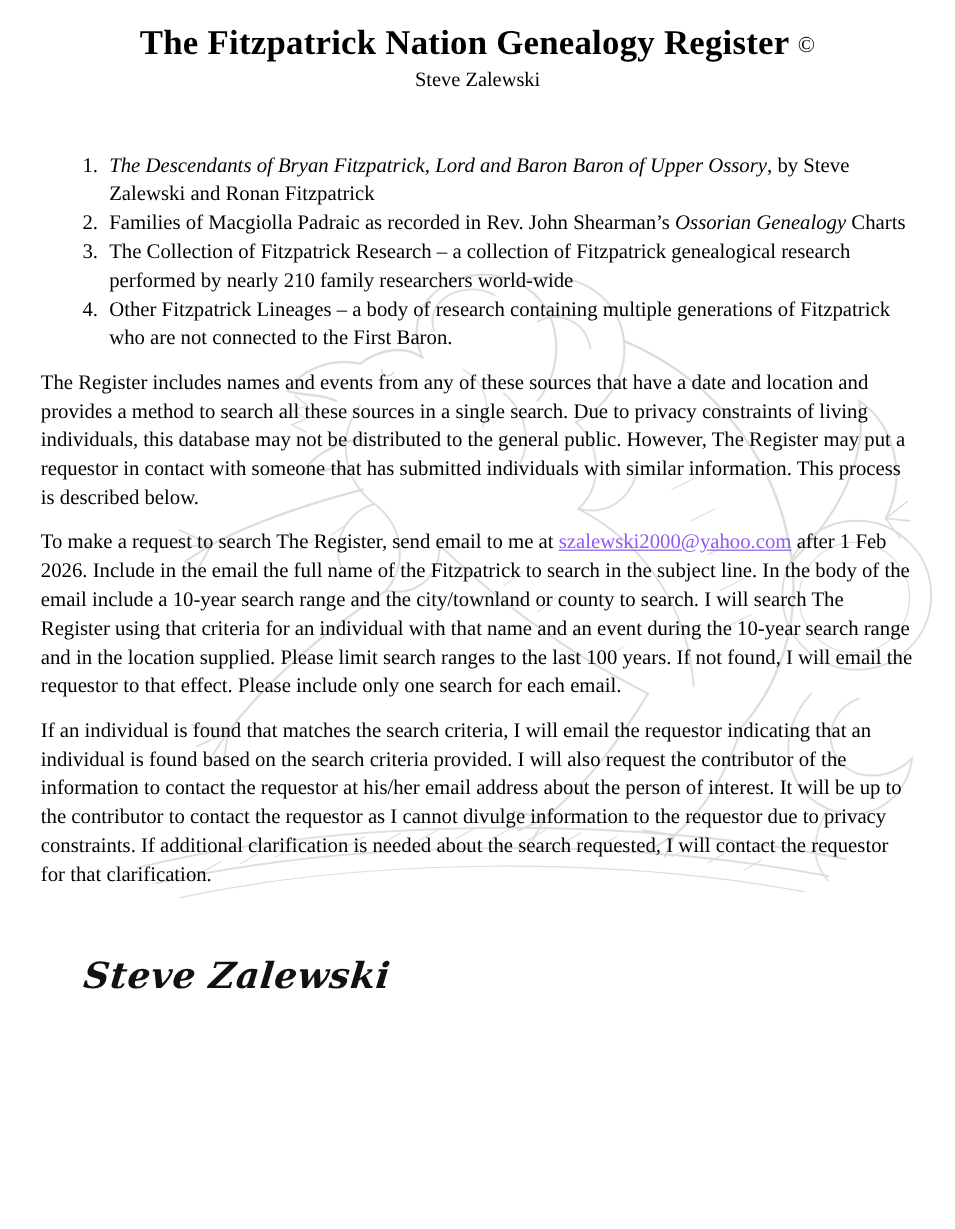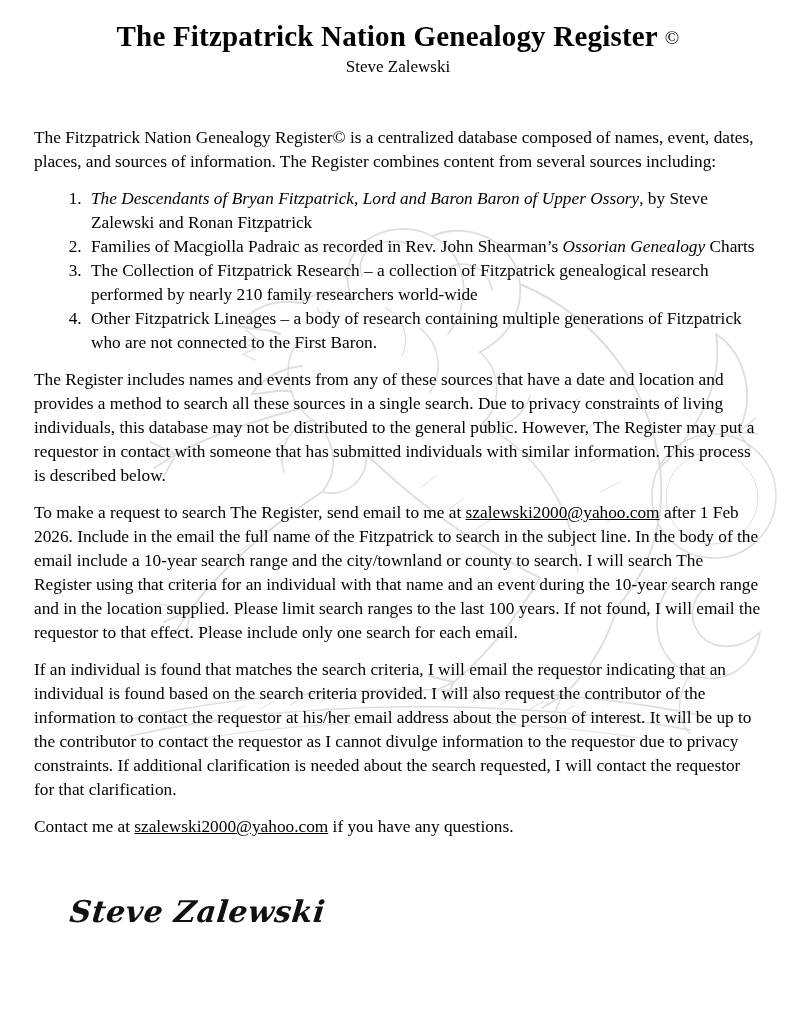--- a/index.html
+++ b/index.html
@@ -100,7 +100,6 @@
   <div class="author">Steve Zalewski</div>
 
   <div class="doc-body" id="doc-body">
-      <p>The Fitzpatrick Nation Genealogy Register© is a centralized database composed of names, event, dates, places, and sources of information. The Register combines content from several sources including:</p>
       <ol>
         <li><i>The Descendants of Bryan Fitzpatrick, Lord and Baron Baron of Upper Ossory</i>, by Steve Zalewski and Ronan Fitzpatrick</li>
         <li>Families of Macgiolla Padraic as recorded in Rev. John Shearman’s <i>Ossorian Genealogy</i> Charts</li>

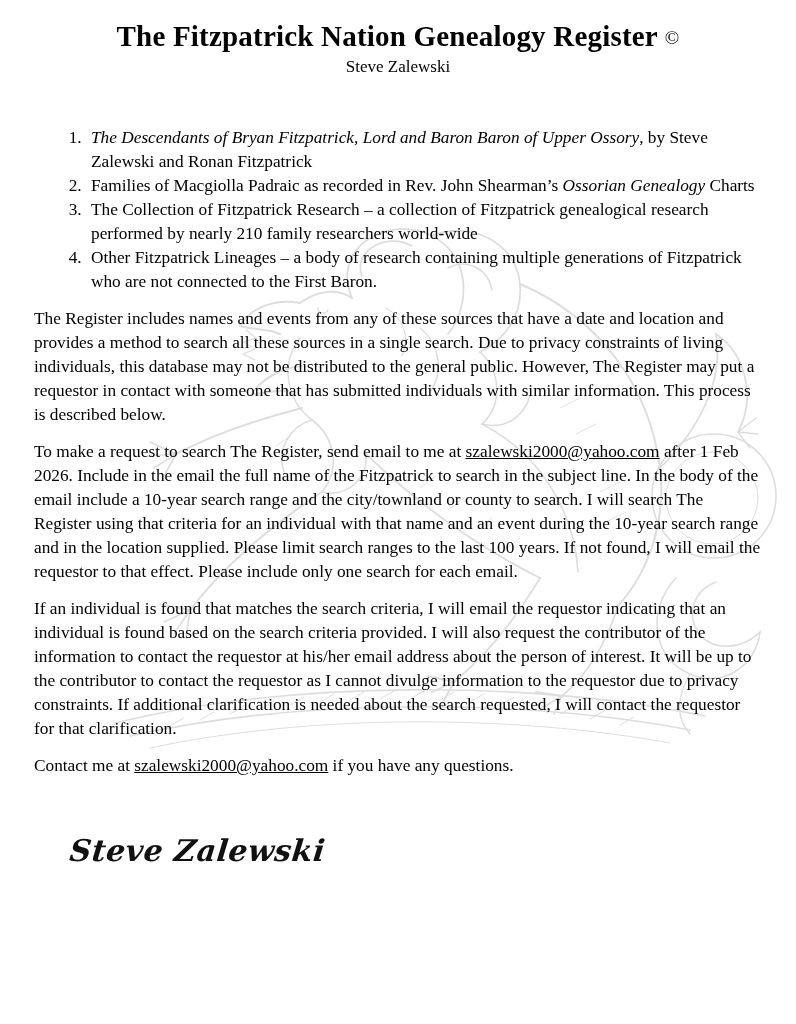--- a/index.html
+++ b/index.html
@@ -26,7 +26,7 @@
   .doc-body p { margin: 0 0 13px 0; }
   .doc-body ol { margin: 0 0 13px 0; padding-left: 52px; }
   .doc-body li { padding-left: 5px; margin: 0; }
-  a.email-link { color: #000000; text-decoration: underline; cursor: pointer; }
+  a.email-link { color: #8b5cf6; text-decoration: underline; cursor: pointer; }
   .signature {
     display: inline-block;
     margin: 42px 0 0 34px;

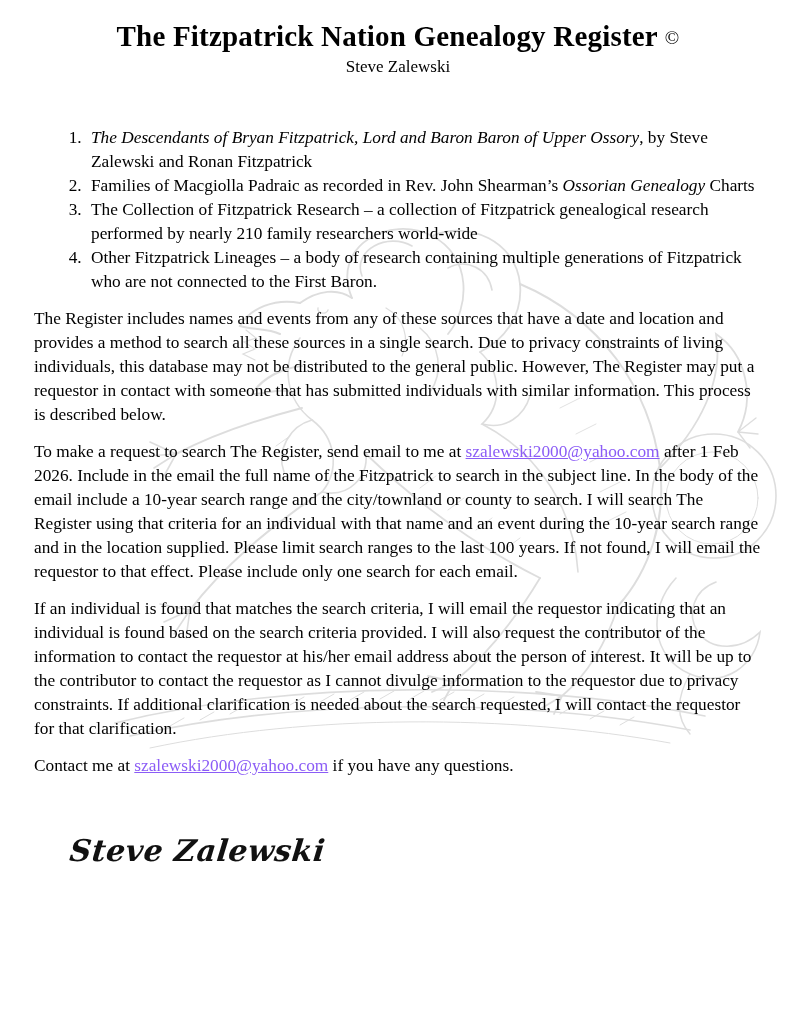--- a/index.html
+++ b/index.html
@@ -109,7 +109,6 @@
       <p>The Register includes names and events from any of these sources that have a date and location and provides a method to search all these sources in a single search. Due to privacy constraints of living individuals, this database may not be distributed to the general public. However, The Register may put a requestor in contact with someone that has submitted individuals with similar information. This process is described below.</p>
       <p>To make a request to search The Register, send email to me at <a href="#" class="email-link">szalewski2000@yahoo.com</a> after 1 Feb 2026. Include in the email the full name of the Fitzpatrick to search in the subject line. In the body of the email include a 10-year search range and the city/townland or county to search. I will search The Register using that criteria for an individual with that name and an event during the 10-year search range and in the location supplied. Please limit search ranges to the last 100 years. If not found, I will email the requestor to that effect. Please include only one search for each email.</p>
       <p>If an individual is found that matches the search criteria, I will email the requestor indicating that an individual is found based on the search criteria provided. I will also request the contributor of the information to contact the requestor at his/her email address about the person of interest. It will be up to the contributor to contact the requestor as I cannot divulge information to the requestor due to privacy constraints. If additional clarification is needed about the search requested, I will contact the requestor for that clarification.</p>
-      <p>Contact me at <a href="#" class="email-link">szalewski2000@yahoo.com</a> if you have any questions.</p>
     </div>
 
   <div>

